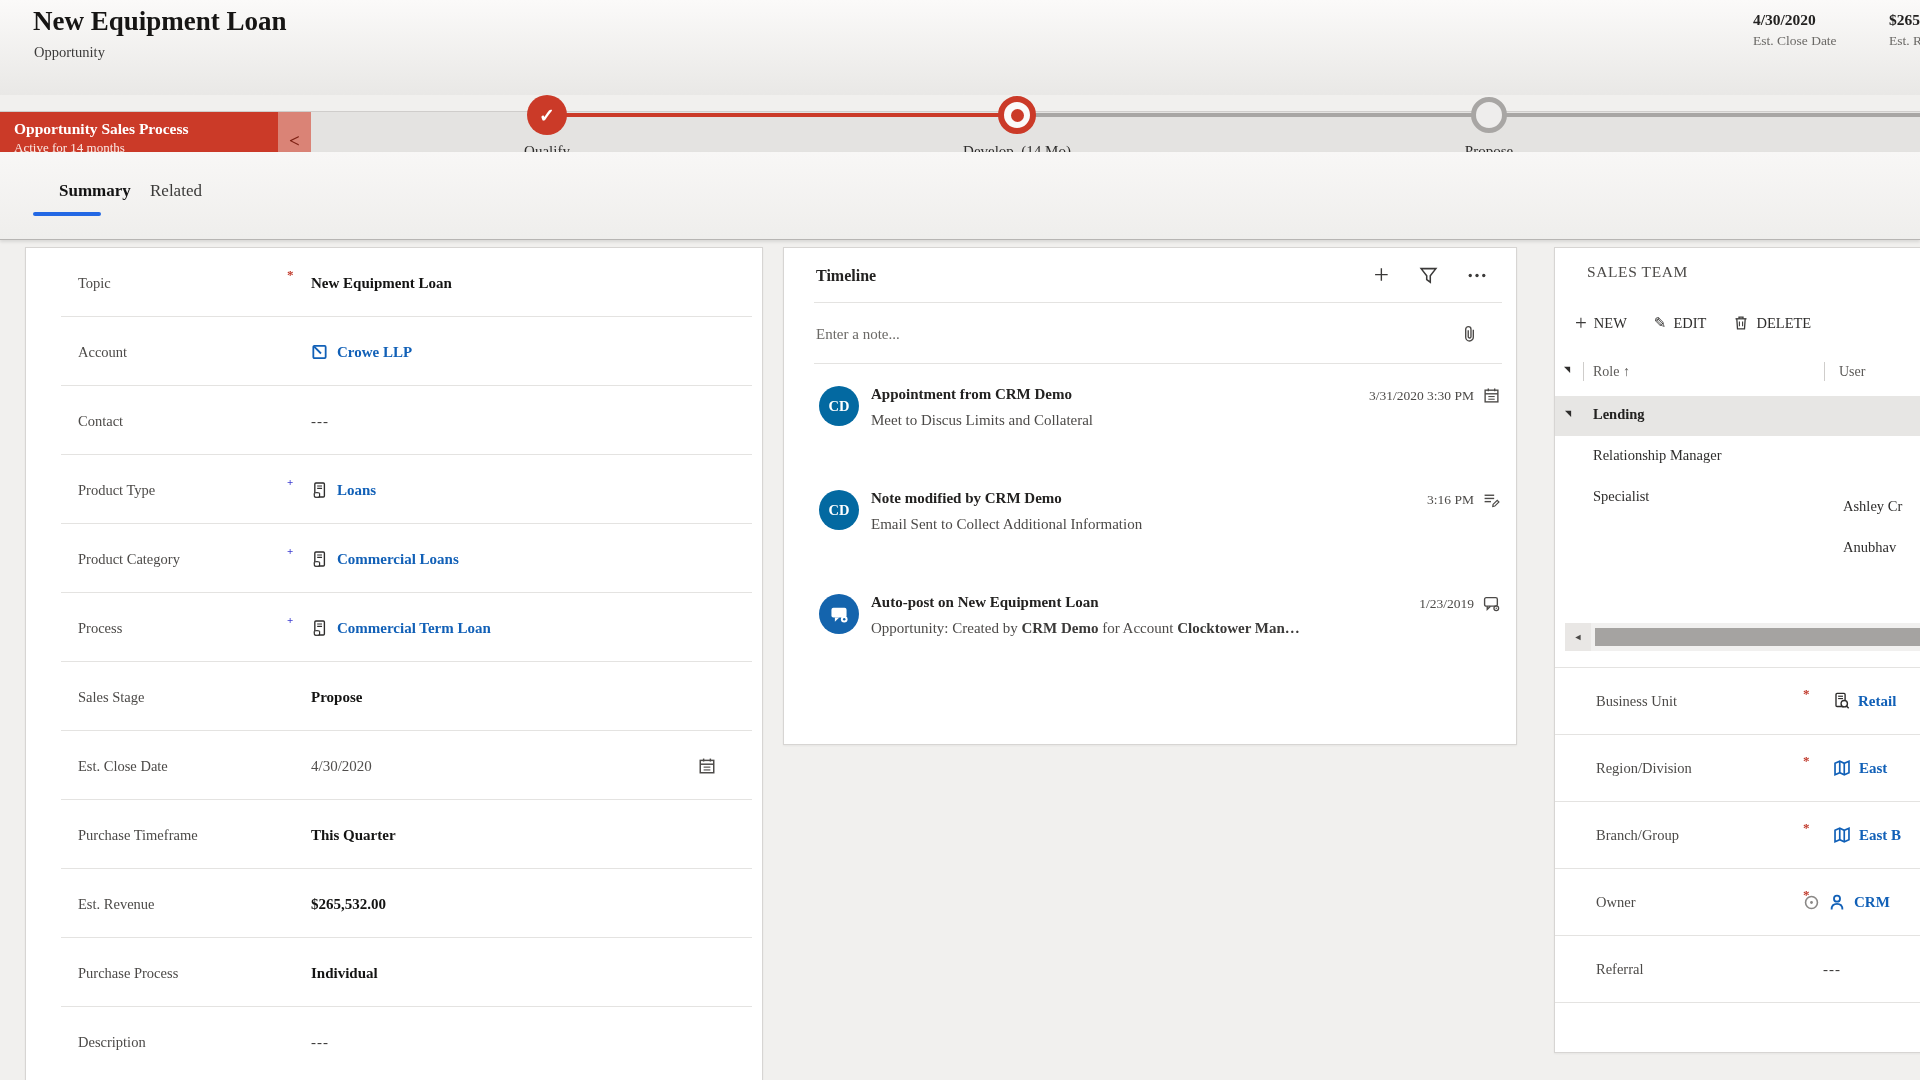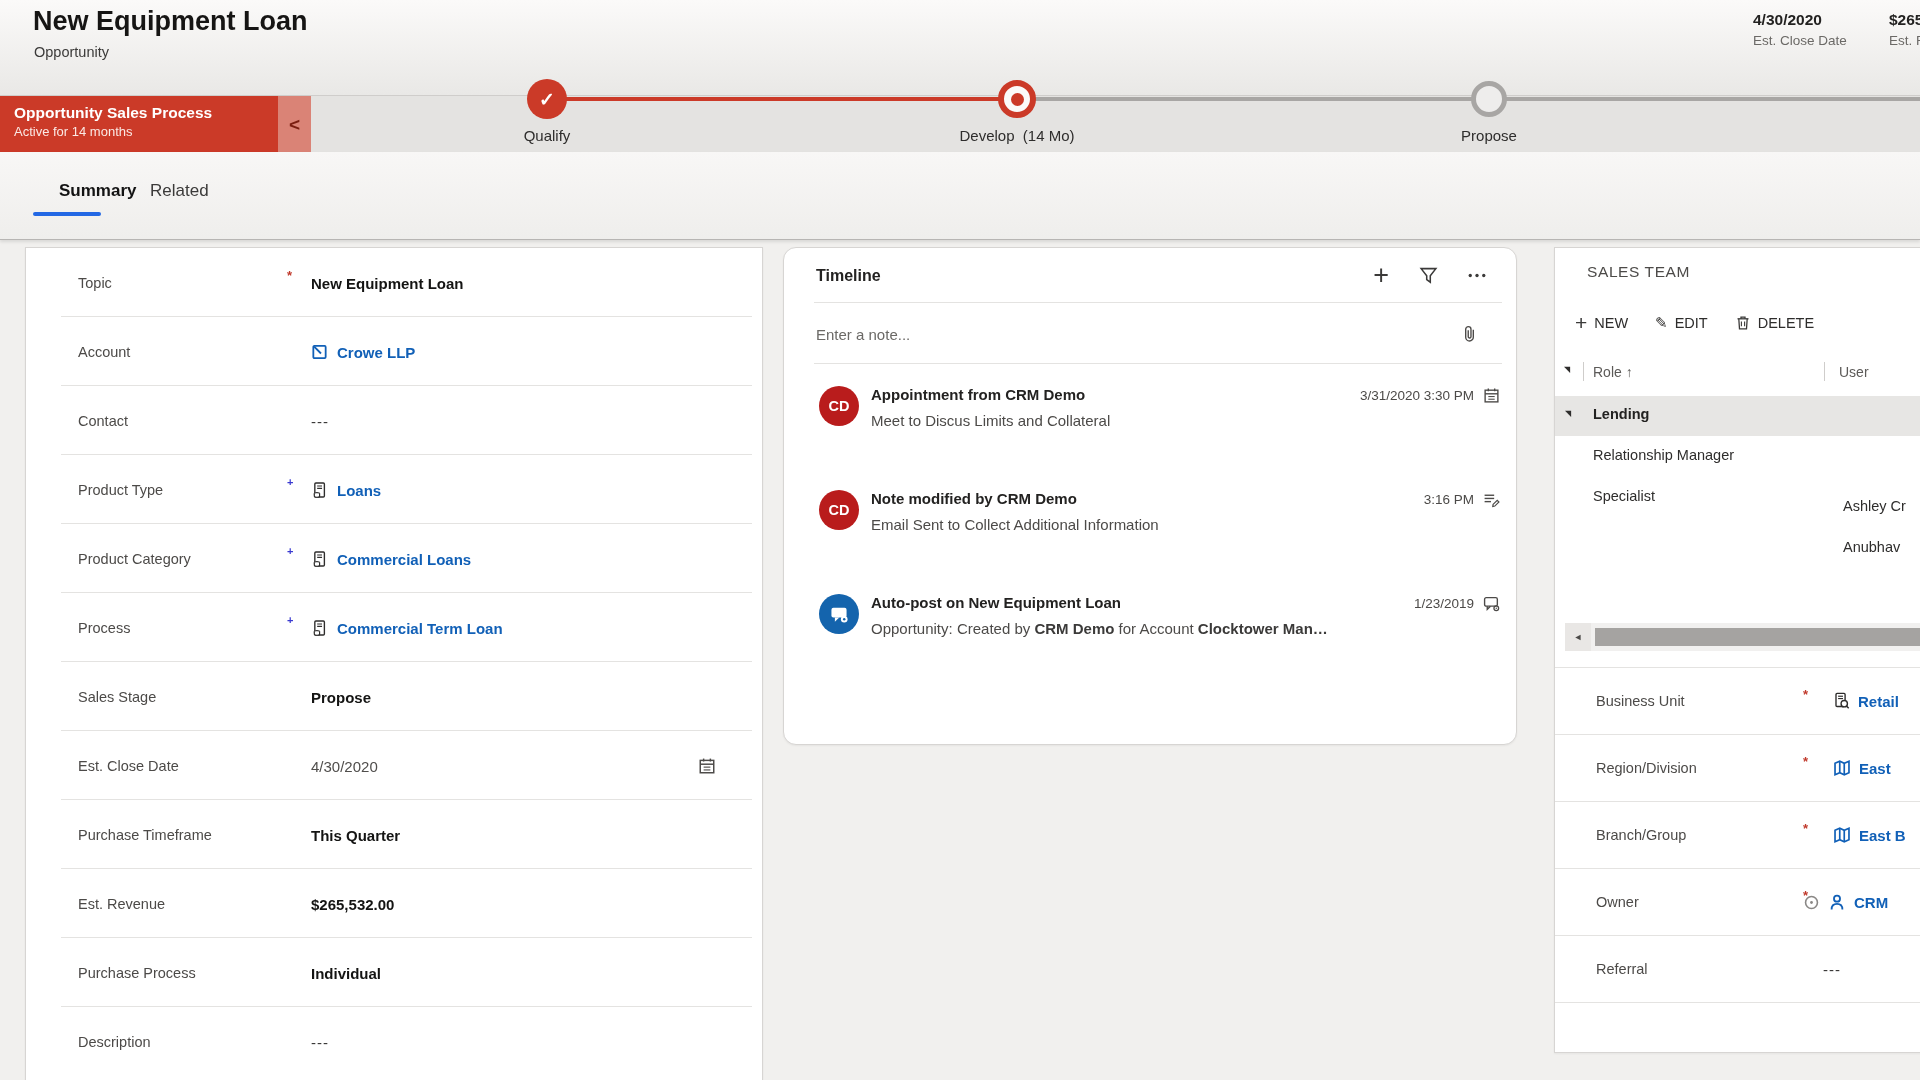--- a/index.html
+++ b/index.html
@@ -7,7 +7,7 @@
   .screen{
     position:relative; width:1920px; height:1080px; overflow:hidden;
     background:#f1f0ee;
-    font-family:Liberation Sans, sans-serif;
+    font-family:Liberation Serif, serif;
     color:#2e2d2c;
   }
   

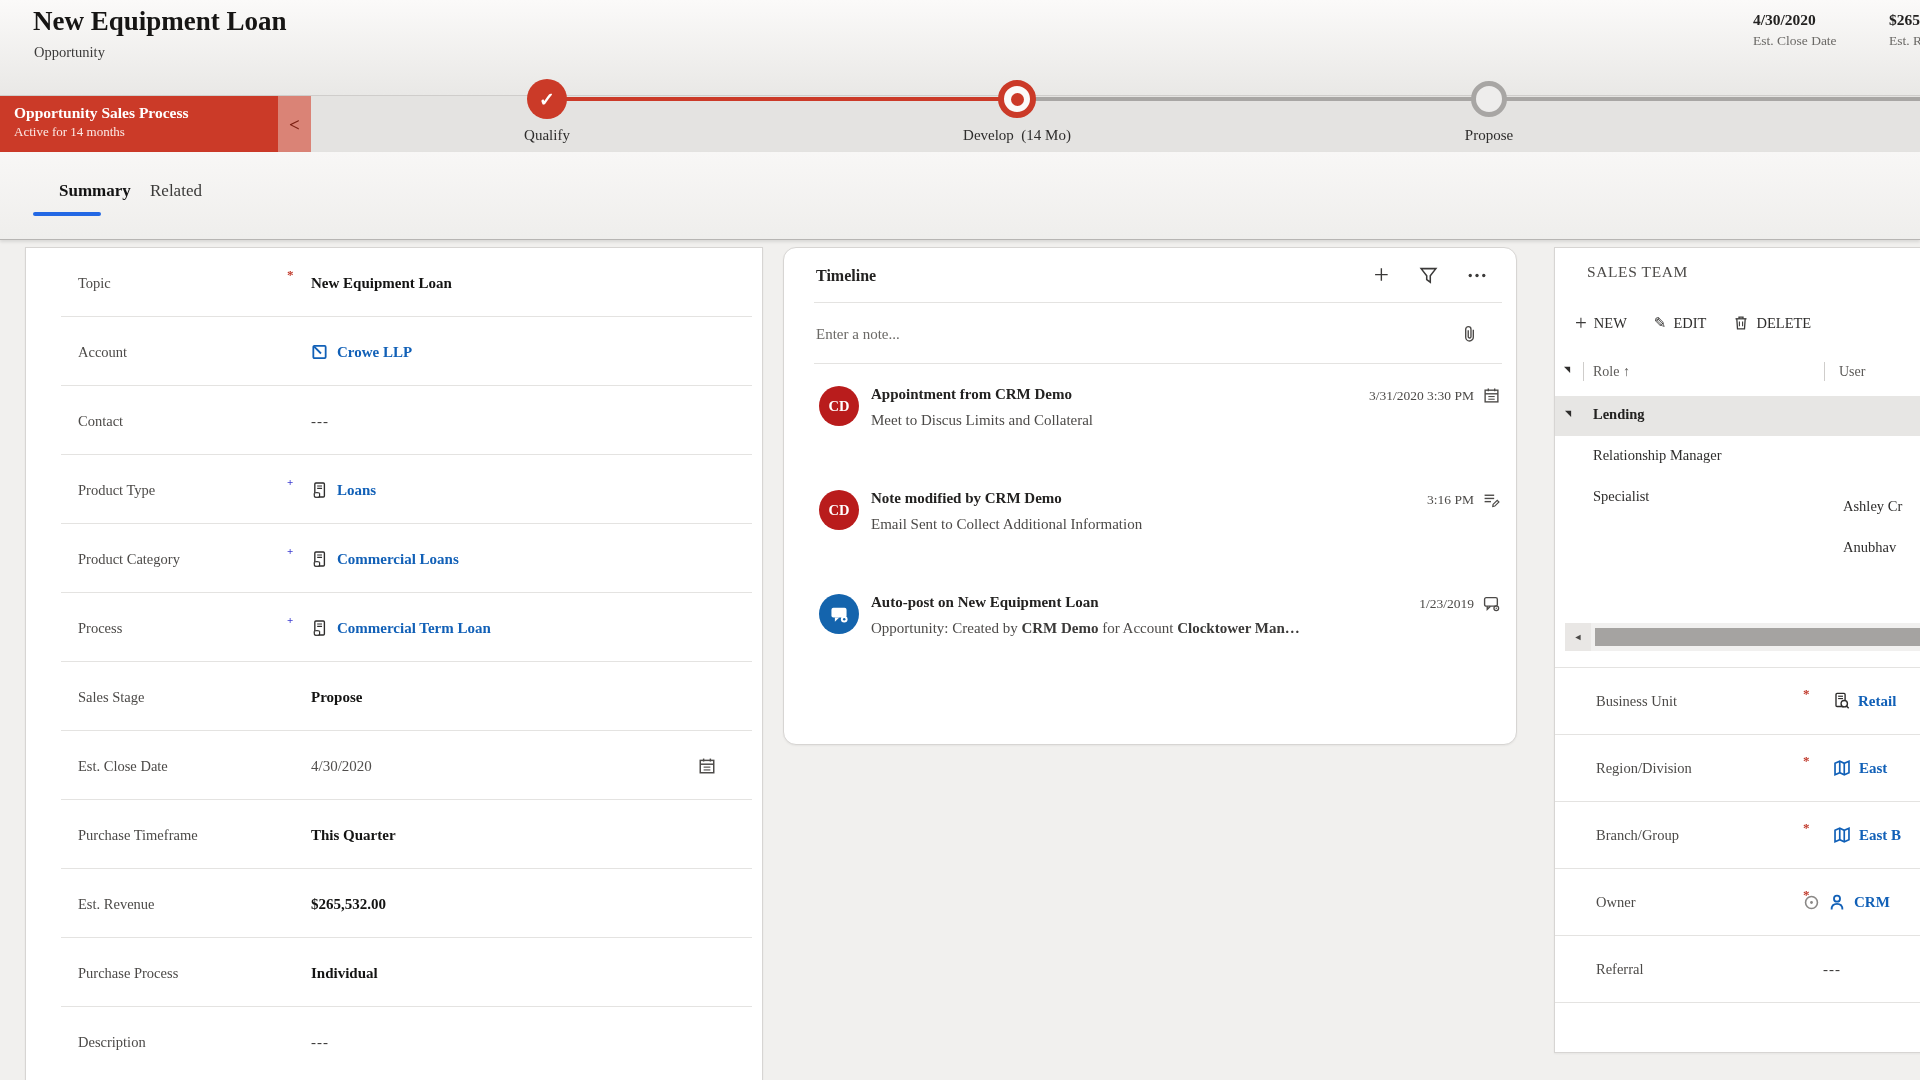--- a/index.html
+++ b/index.html
@@ -19,7 +19,7 @@
   .hdr-metric .val{font-size:15.5px;font-weight:700;color:#232221;}
   .hdr-metric .lab{font-size:13.5px;color:#6b6966;margin-top:4px;}
   
-  .bpf{position:absolute;top:95px;left:0;width:1920px;height:57px;background:#e4e3e1;
+  .bpf{position:absolute;top:111px;left:0;width:1920px;height:57px;background:#e4e3e1;
     border-top:1px solid #cfcdcb;}
   .bpf-badge{position:absolute;left:0;top:0;width:278px;height:57px;background:#cb3a28;
     padding:8px 0 0 14px;}

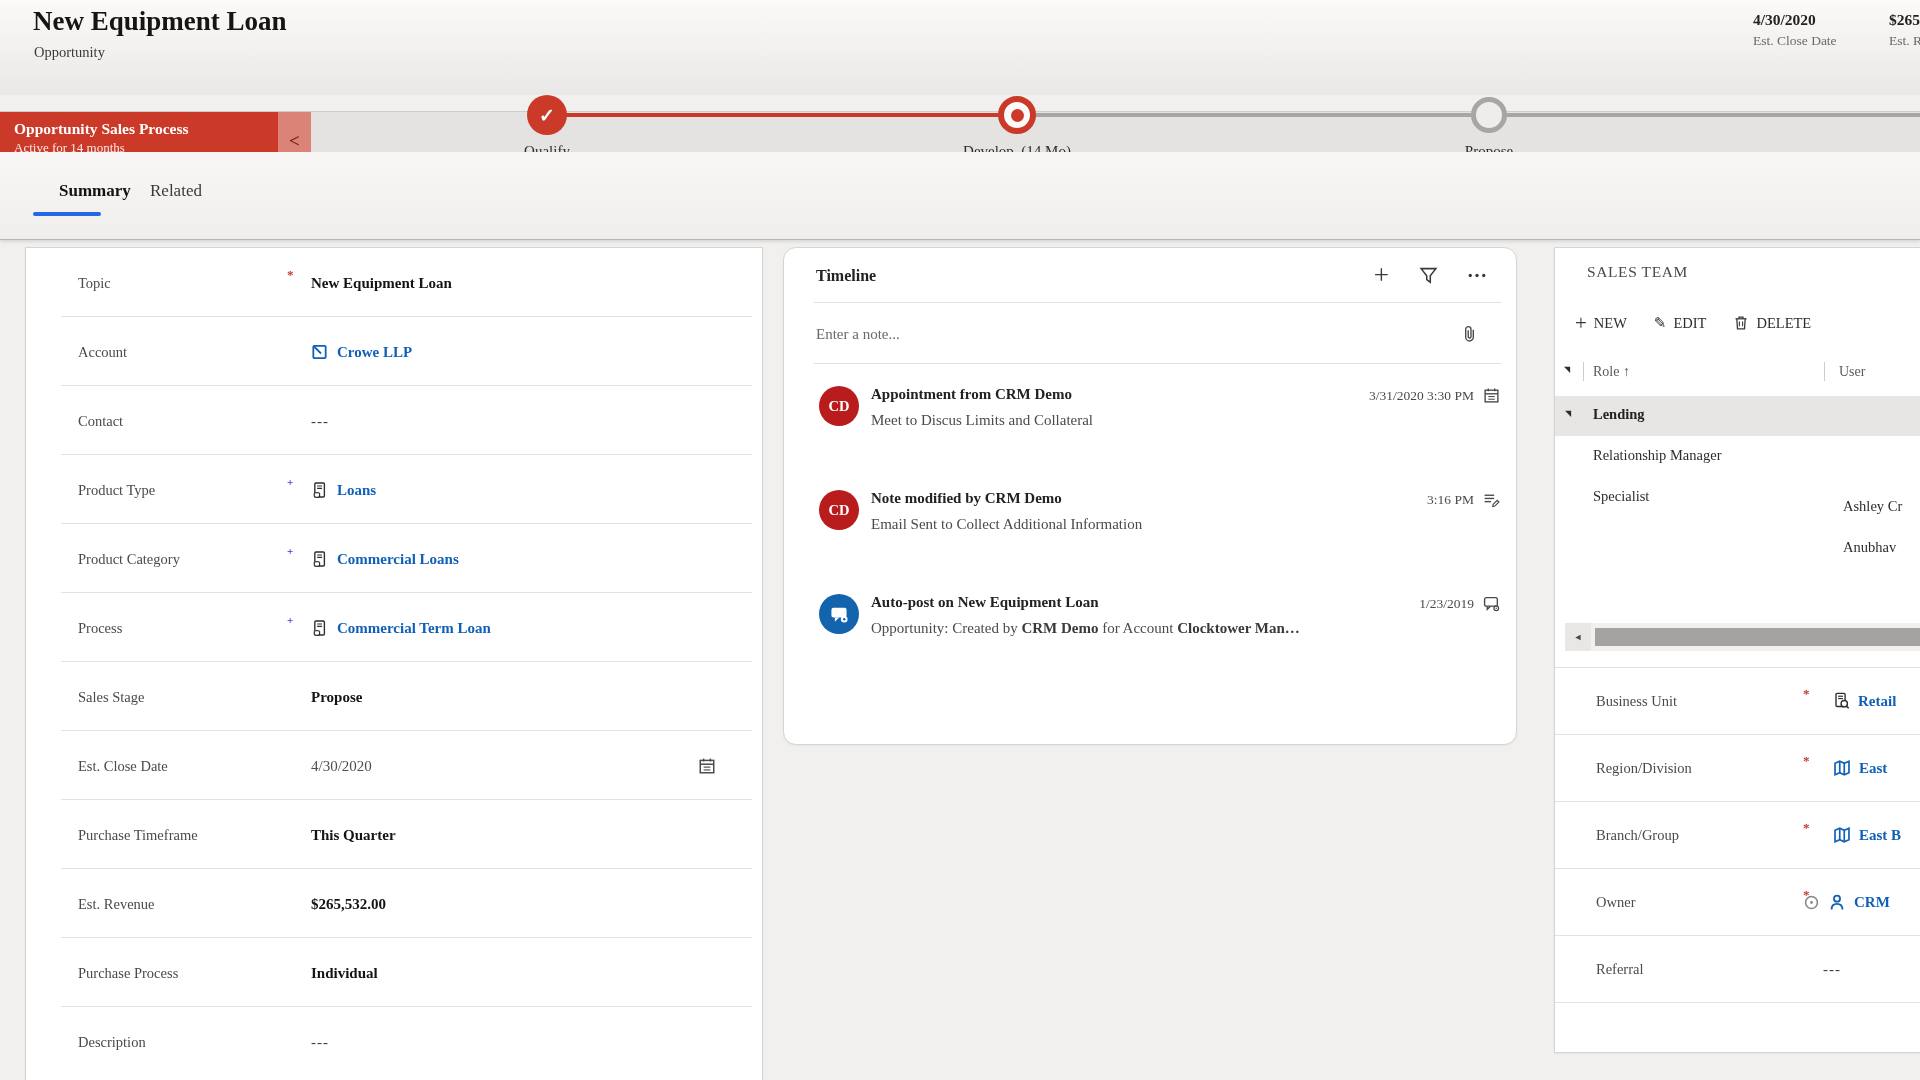--- a/index.html
+++ b/index.html
@@ -49,7 +49,7 @@
   
   .card{position:absolute;background:#fff;border:1px solid #d7d5d3;box-shadow:0 1px 2px rgba(0,0,0,0.05);}
   .card-left{left:25px;top:247px;width:738px;height:840px;}
-  .card-tl{left:783px;top:247px;width:734px;height:498px;border-radius:13px;}
+  .card-tl{left:783px;top:247px;width:734px;height:498px;}
   .card-st{left:1554px;top:247px;width:378px;height:806px;border-right:none;}
   
   .f-row{position:relative;height:69px;}

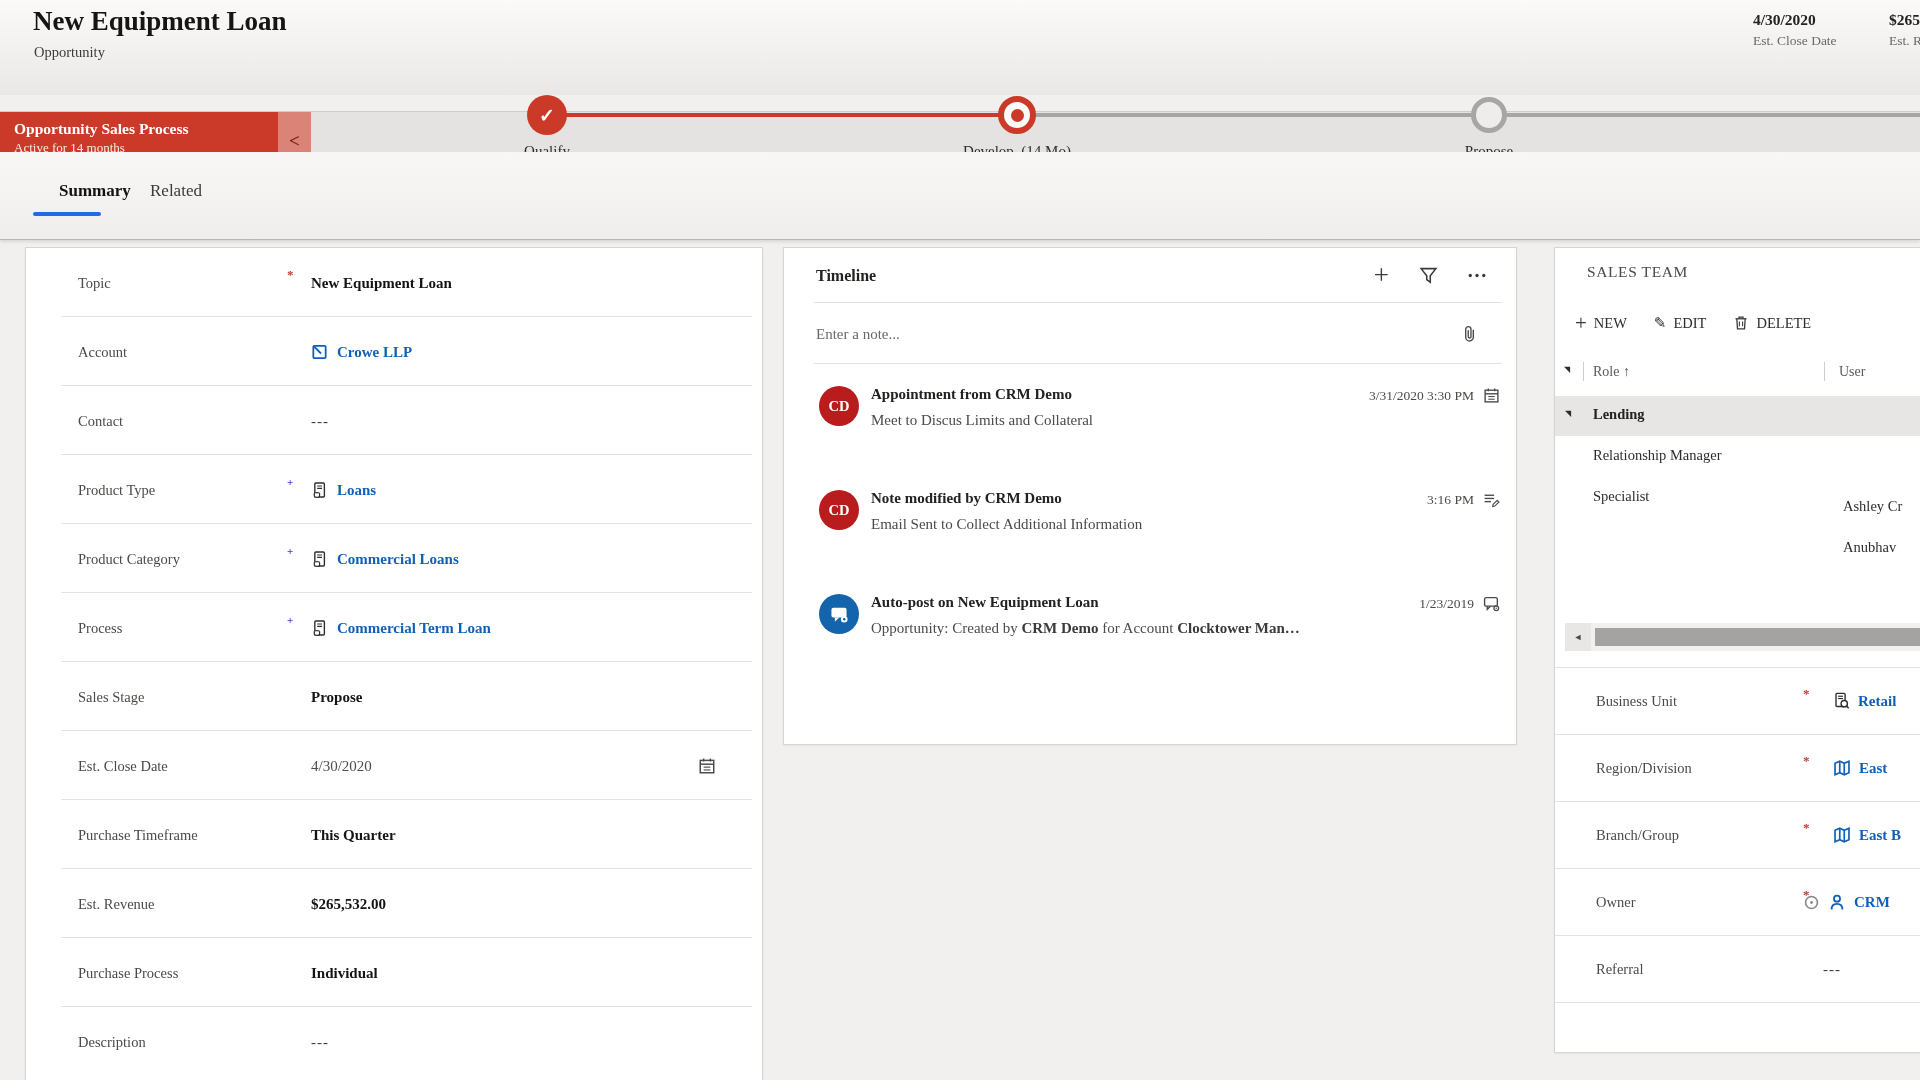--- a/index.html
+++ b/index.html
@@ -78,7 +78,7 @@
   .tl-entry{position:relative;padding-left:52px;min-height:56px;margin-bottom:48px;cursor:pointer;}
   .avatar{position:absolute;left:0;top:0;width:40px;height:40px;border-radius:50%;
     display:flex;align-items:center;justify-content:center;color:#fff;font-size:14.5px;font-weight:700;}
-  .avatar.red{background:#b91c1c;}
+  .avatar.red{background:#0369a1;}
   .avatar.blue{background:#1464ad;}
   .e-title{font-size:15px;font-weight:700;color:#232221;padding-right:190px;white-space:nowrap;}
   .e-meta{position:absolute;right:0;top:1px;display:flex;align-items:center;gap:9px;font-size:13.5px;color:#4c4a48;white-space:nowrap;}

